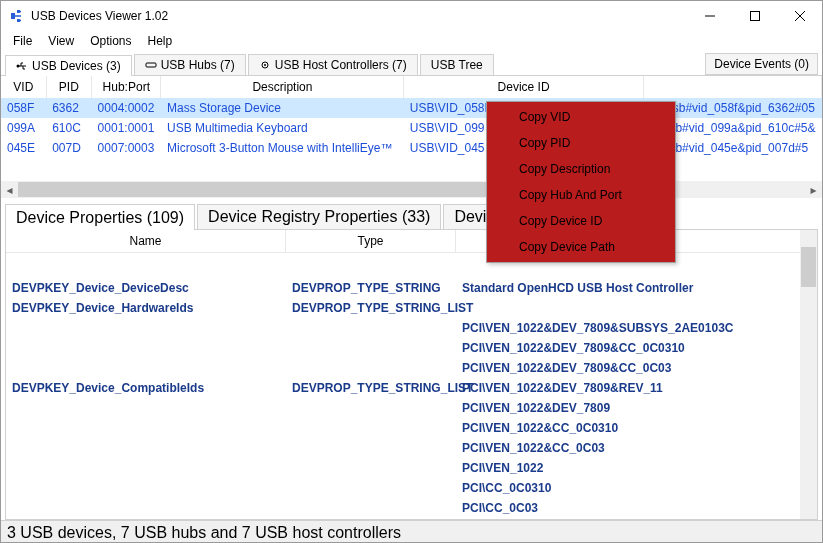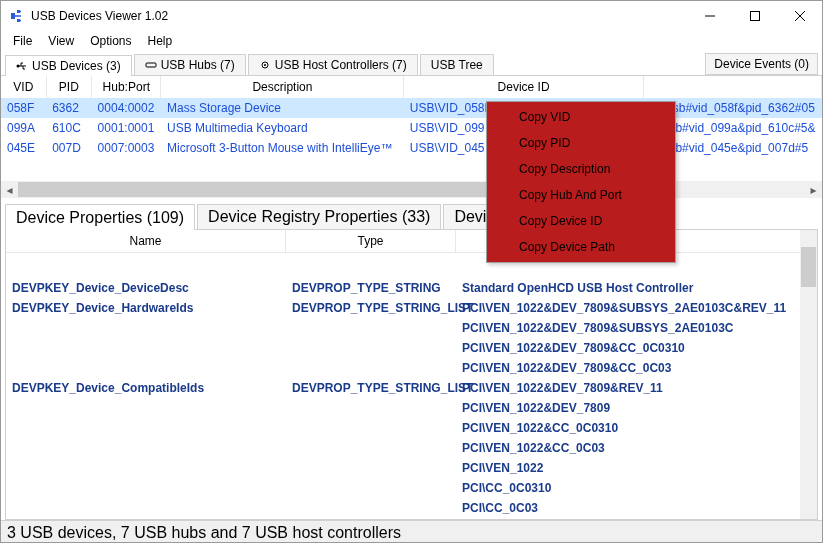--- a/index.html
+++ b/index.html
@@ -194,7 +194,6 @@
       <div class="props-row">
         <div class="cell name">DEVPKEY_Device_HardwareIds</div>
         <div class="cell type">DEVPROP_TYPE_STRING_LIST</div>
-        <div class="cell value">PCI\VEN_1022&amp;DEV_7809&amp;SUBSYS_2AE0103C&amp;REV_11</div>
       </div>
       <div class="props-row">
         <div class="cell name"></div>

